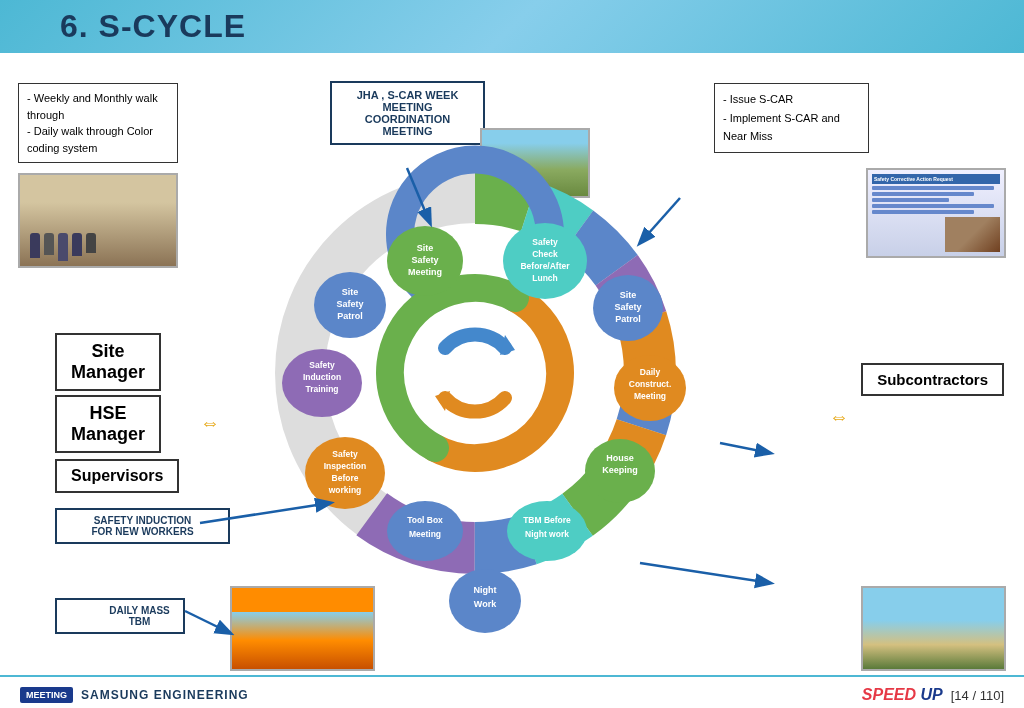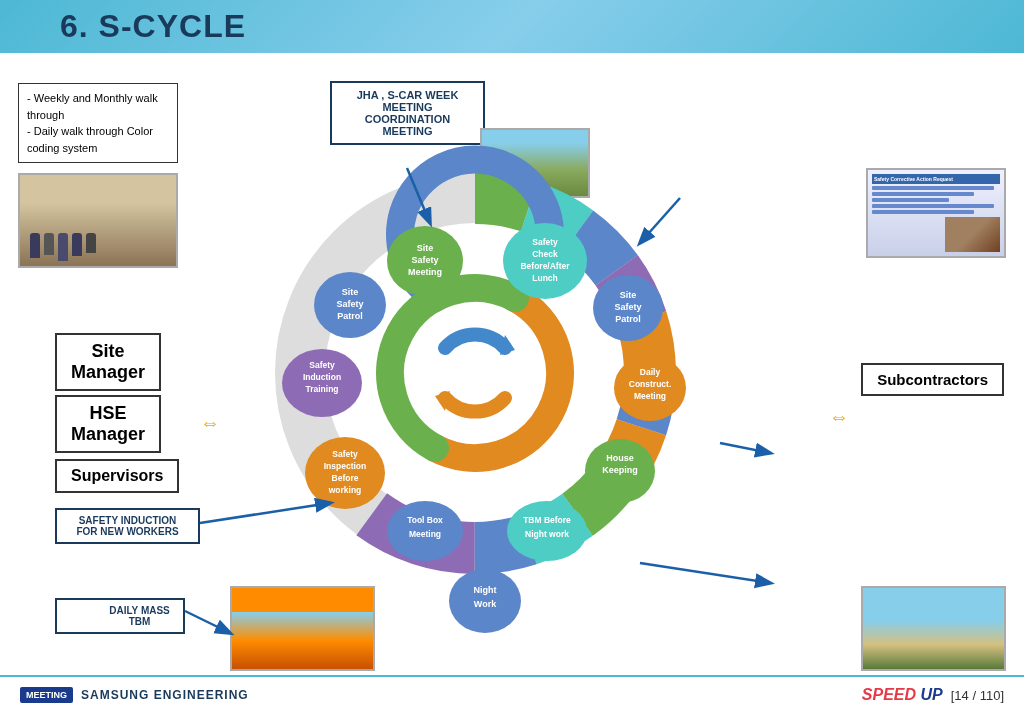--- a/index.html
+++ b/index.html
@@ -388,6 +388,9 @@
   <div class="photo-top-center" style="background: linear-gradient(180deg, #87ceeb 20%, #8aaa60 60%, #6a8a40 100%);">
   </div>
 
+  <div class="top-right-box">
+    <span>- Issue S-CAR<br>- Implement S-CAR and Near Miss</span>
+  </div>
 
   <div class="photo-top-right">
     <div class="scar-form">

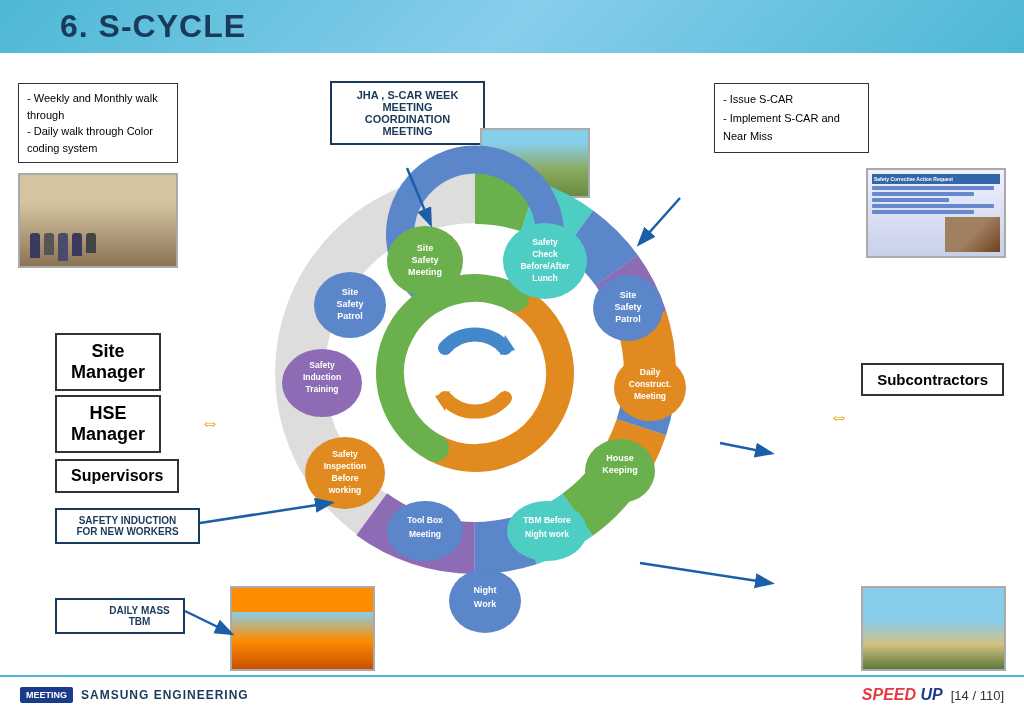--- a/index.html
+++ b/index.html
@@ -106,7 +106,7 @@
       padding: 5px 8px;
       text-align: center;
       color: #1a3a5c;
-      width: 145px;
+      width: 175px;
     }
 
     

